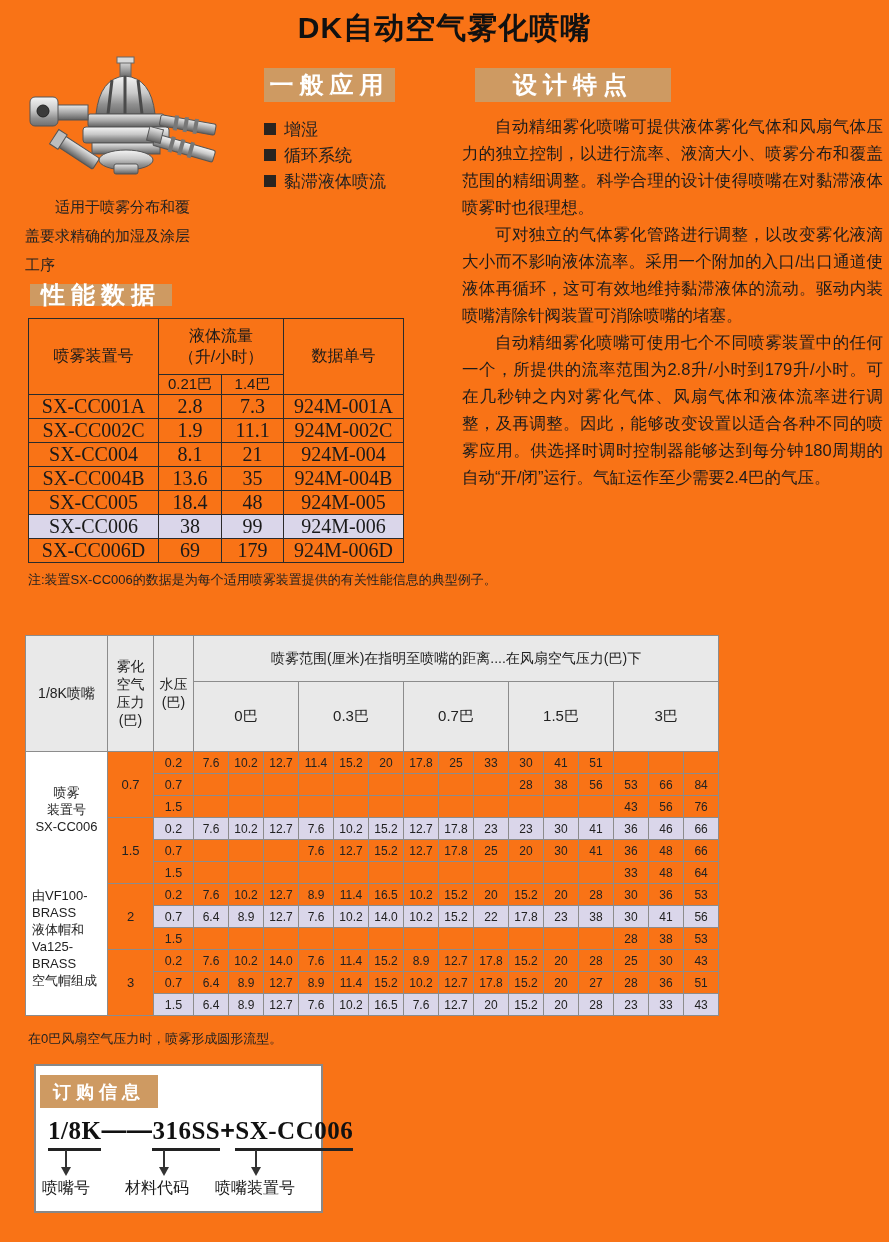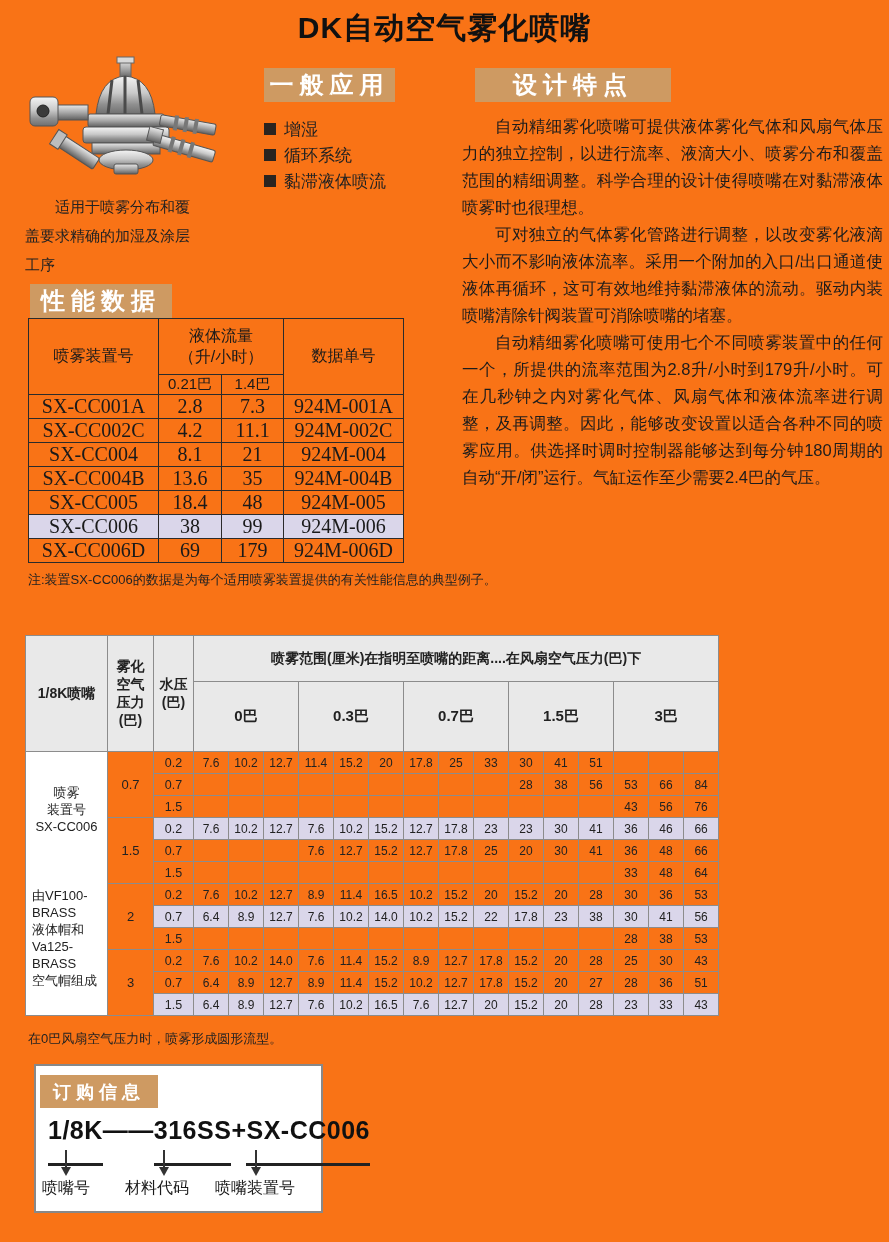--- a/index.html
+++ b/index.html
@@ -145,7 +145,7 @@
     <p>自动精细雾化喷嘴可使用七个不同喷雾装置中的任何一个，所提供的流率范围为2.8升/小时到179升/小时。可在几秒钟之内对雾化气体、风扇气体和液体流率进行调整，及再调整。因此，能够改变设置以适合各种不同的喷雾应用。供选择时调时控制器能够达到每分钟180周期的自动“开/闭”运行。气缸运作至少需要2.4巴的气压。</p>
   </div>
 
-  <div class="sec-hdr" style="left:30px; top:284px; width:142px; height:34px;">性能数据</div>
+  <div class="sec-hdr" style="left:30px; top:284px; width:142px; height:22px;">性能数据</div>
 
   <table class="perf">
     <colgroup>

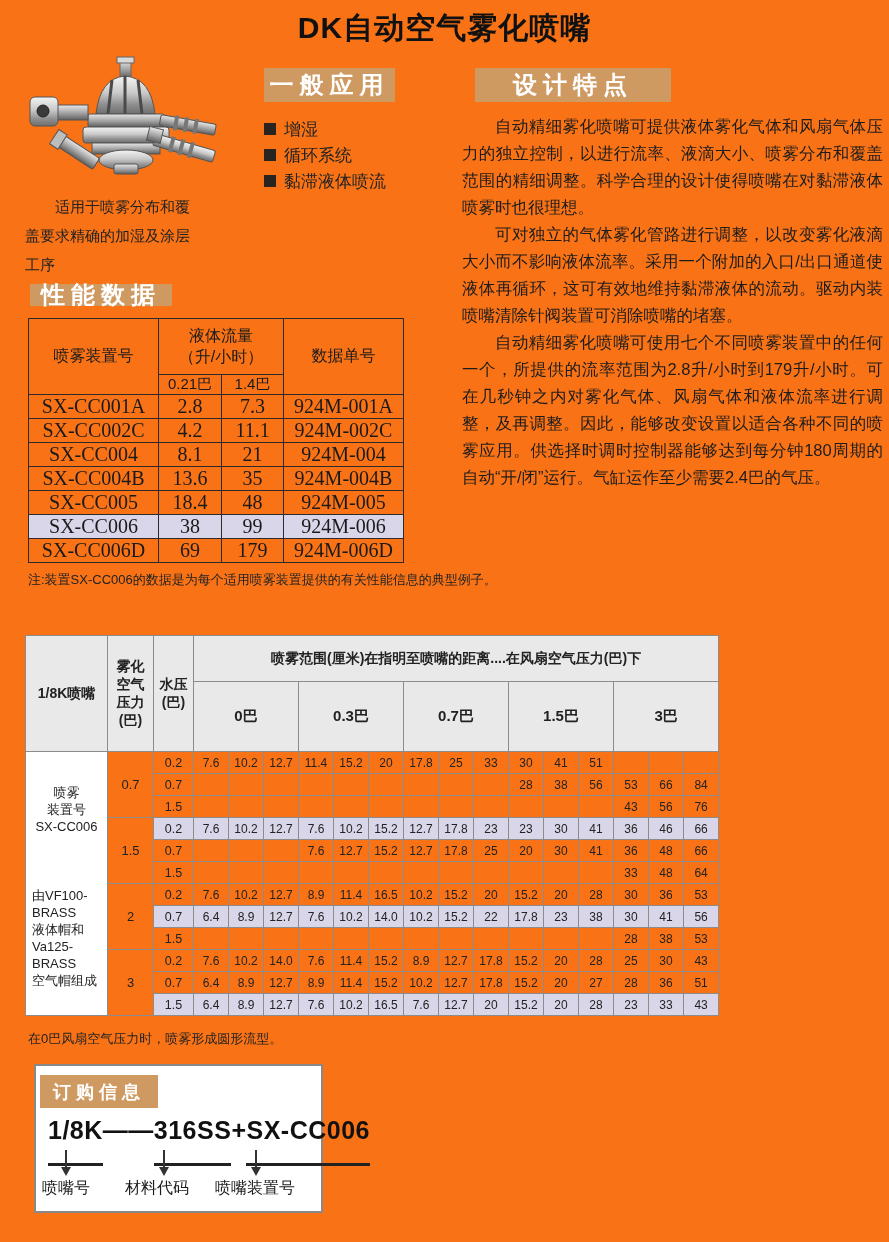--- a/index.html
+++ b/index.html
@@ -175,7 +175,7 @@
         </tr>
         <tr>
           <td>SX-CC002C</td>
-          <td>4.2</td>
+          <td>1.9</td>
           <td>11.1</td>
           <td>924M-002C</td>
         </tr>

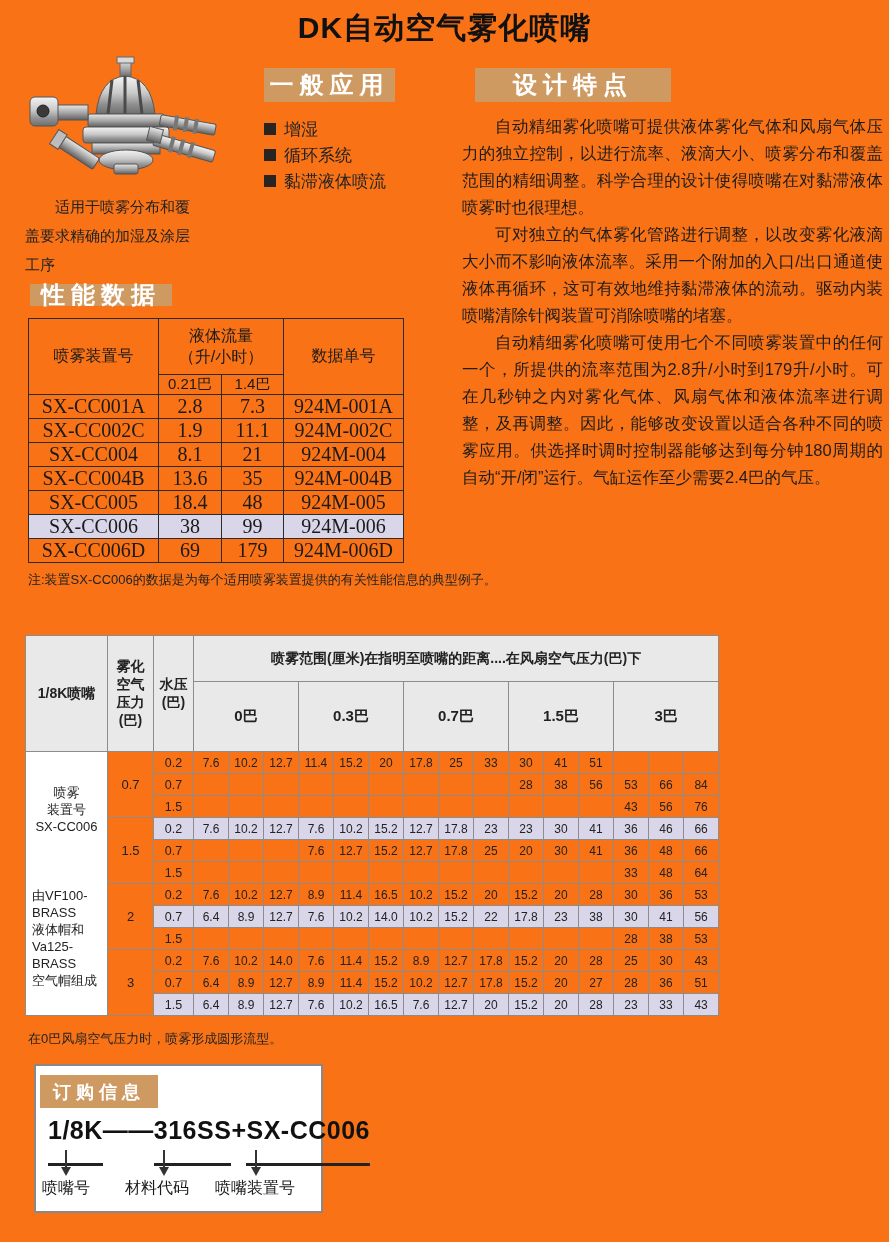--- a/index.html
+++ b/index.html
@@ -48,7 +48,7 @@
   .spray th, .spray td { border:1px solid #8c8c8c; text-align:center; vertical-align:middle;
     font-weight:normal; color:#222; }
   .spray { border:1px solid #666; }
-  .spray thead th { background:#E9E9E9; font-size:14px;font-weight:bold; }
+  .spray thead th { background:#E9E9E9; font-size:14px; }
   .spray .srow1 th { height:46px; }
   .spray .srow2 th { height:70px; font-size:15px; }
   .spray td { font-size:12px; height:22px; }

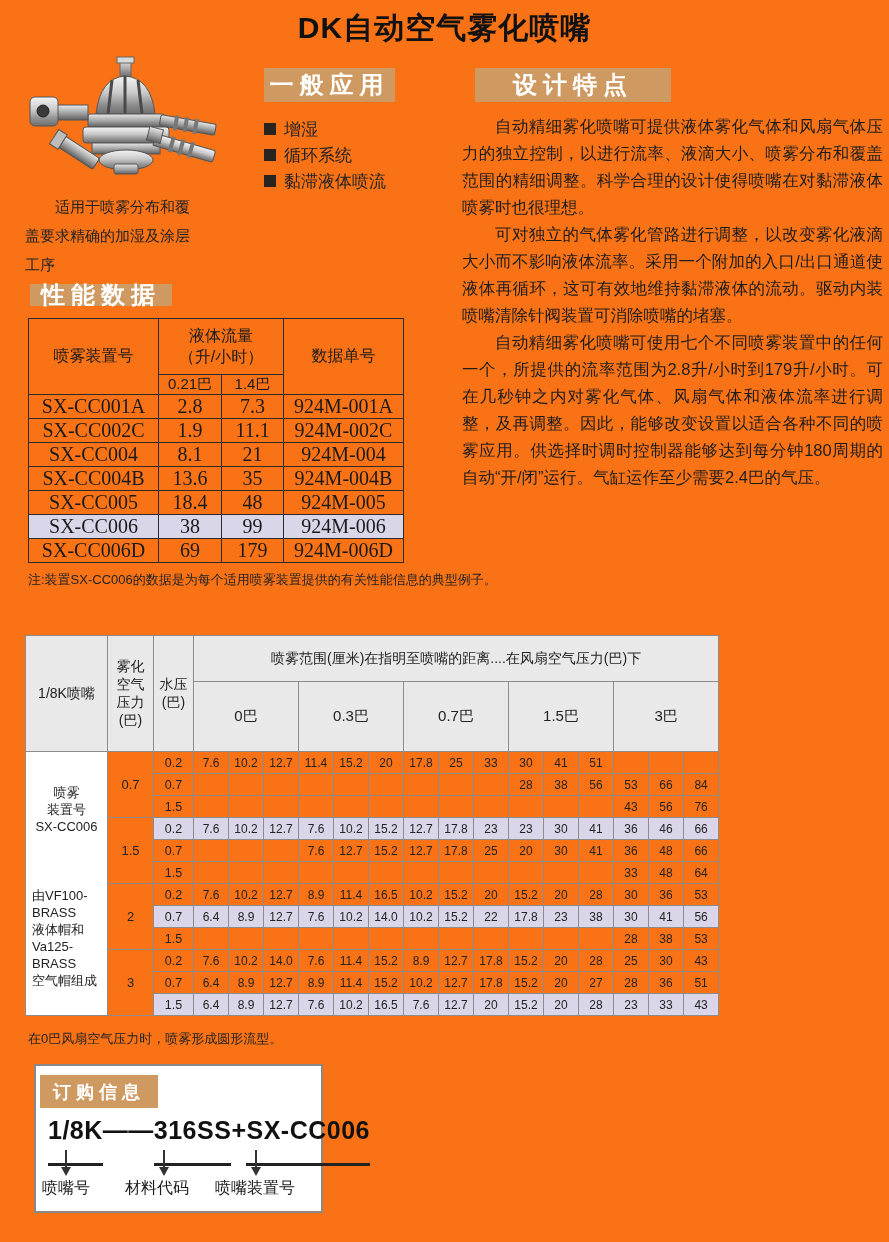--- a/index.html
+++ b/index.html
@@ -64,7 +64,7 @@
   .order-hdr { left:40px; top:1075px; width:118px; height:33px; font-size:18px; letter-spacing:5px; }
   .formula { position:absolute; left:48px; top:1116px; font-size:25px; font-weight:bold; color:#111;
     letter-spacing:0.5px; white-space:nowrap; }
-  .formula .code { border-bottom:3px solid #222; padding-bottom:19px; }
+  .formula .code { border-bottom:3px solid #222; padding-bottom:4px;font-family:Liberation Serif, serif; }
   .down-arrow { position:absolute; top:1150px; width:12px; height:26px; }
   .order-lbl { position:absolute; top:1178px; font-size:16px; color:#1a1a1a; white-space:nowrap; }
 </style>

